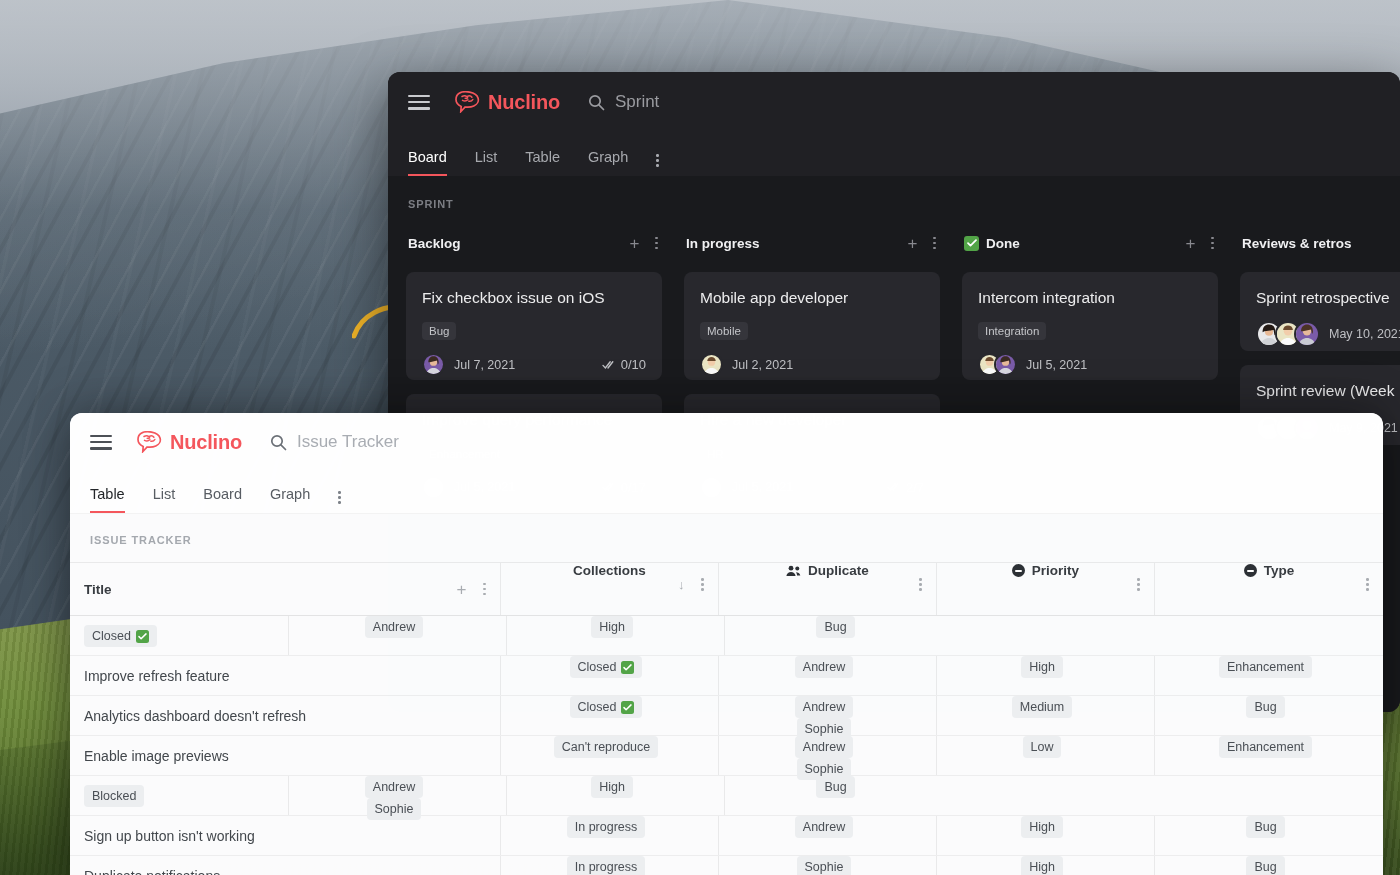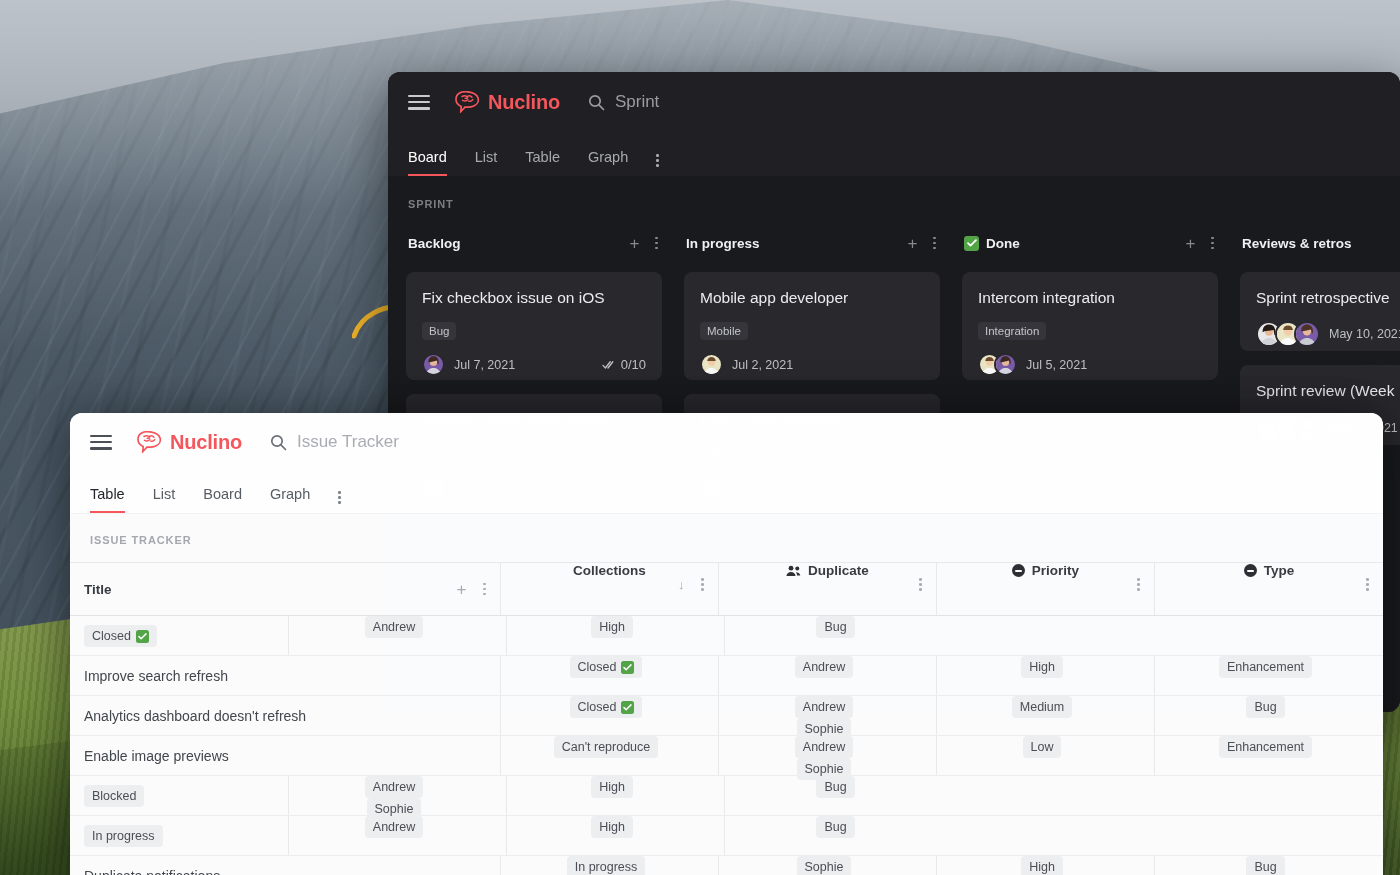--- a/index.html
+++ b/index.html
@@ -593,7 +593,7 @@
 
       <div class="trow tbody-row">
         <div class="tcell c-title">
-            <span class="td-text">Improve search refresh</span>
+            <span class="td-text">Improve refresh feature</span>
           </div>
         <div class="tcell c-coll">
             <span class="pill">

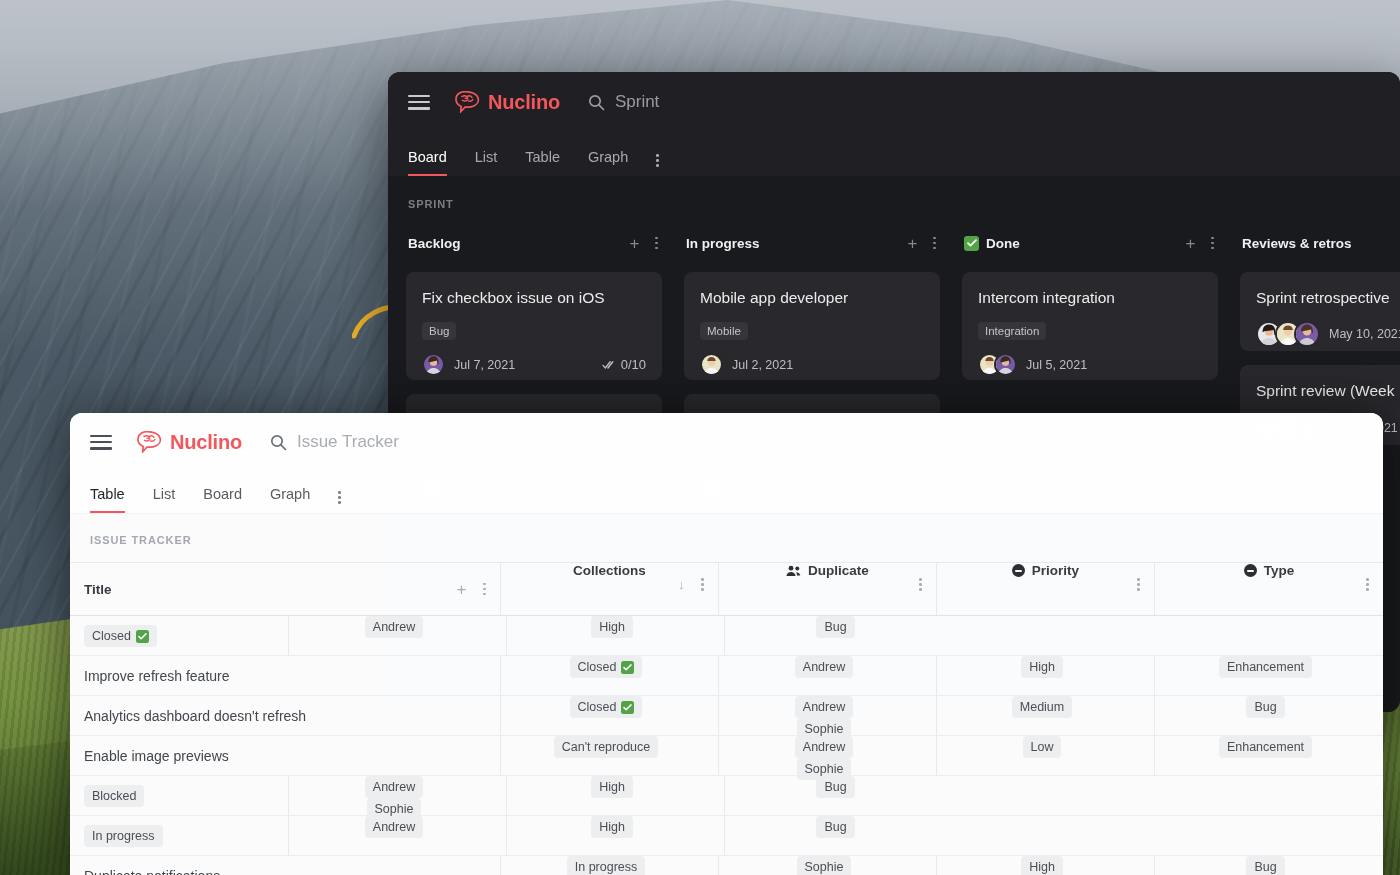--- a/index.html
+++ b/index.html
@@ -678,6 +678,9 @@
       </div>
 
       <div class="trow tbody-row">
+        <div class="tcell c-title">
+            <span class="td-text">Sign up button isn't working</span>
+          </div>
         <div class="tcell c-coll">
             <span class="pill">In progress</span>
           </div>

